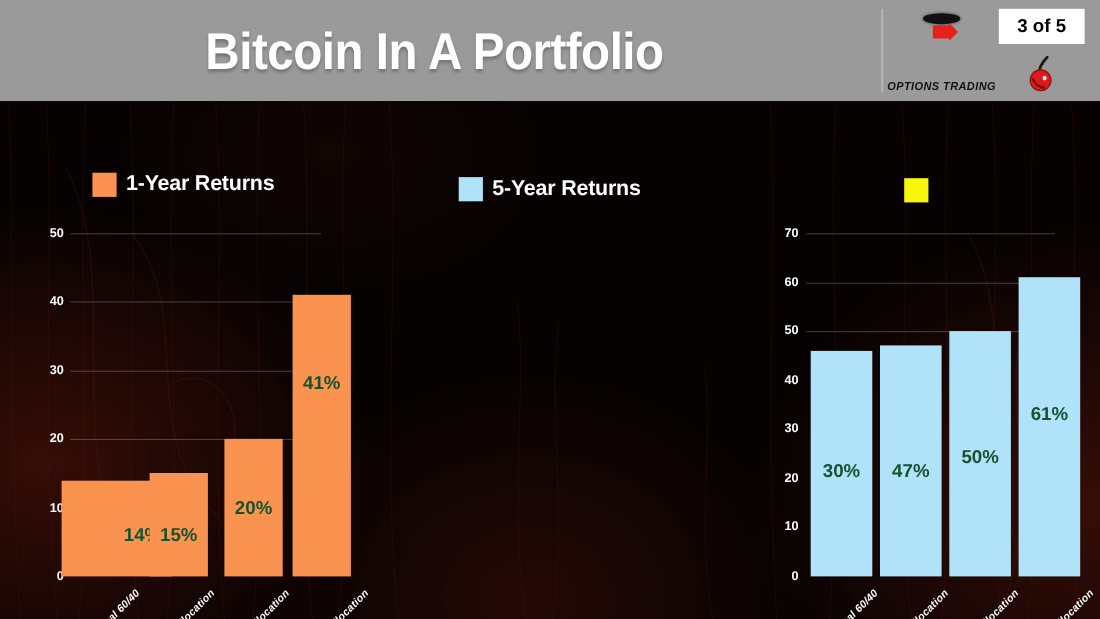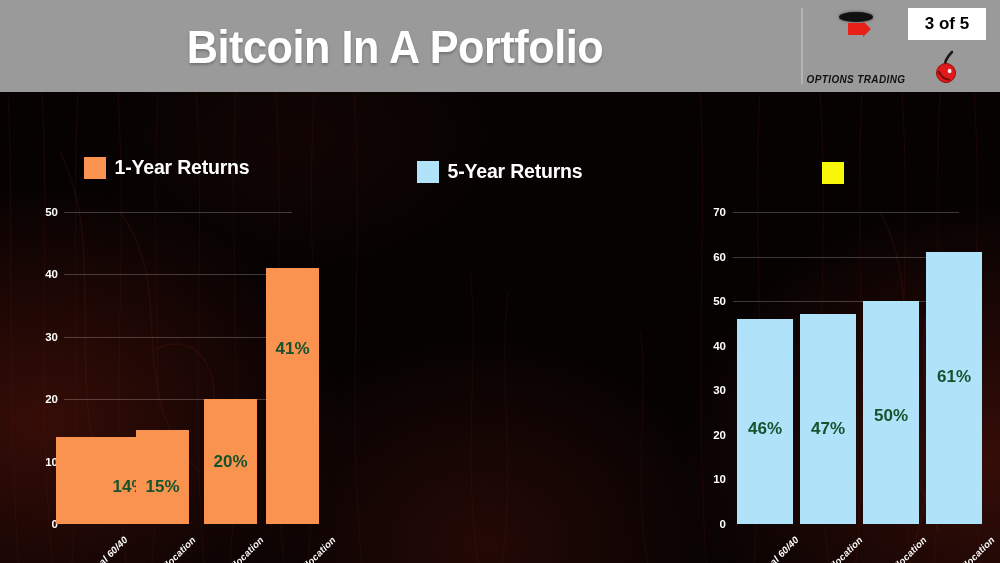--- a/index.html
+++ b/index.html
@@ -261,7 +261,7 @@
 
       <div class="bars" style="top:0;height:312px;">
         <div class="bar" style="left:30px;width:56px;height:205.1px;background:#b0e2fa;">
-          <span class="bar-value" style="margin-bottom:85px;">46%</span>
+          <span class="bar-value" style="margin-bottom:85px;">30%</span>
         </div>
         <div class="bar" style="left:93px;width:56px;height:209.6px;background:#b0e2fa;">
           <span class="bar-value" style="margin-bottom:85px;">47%</span>

